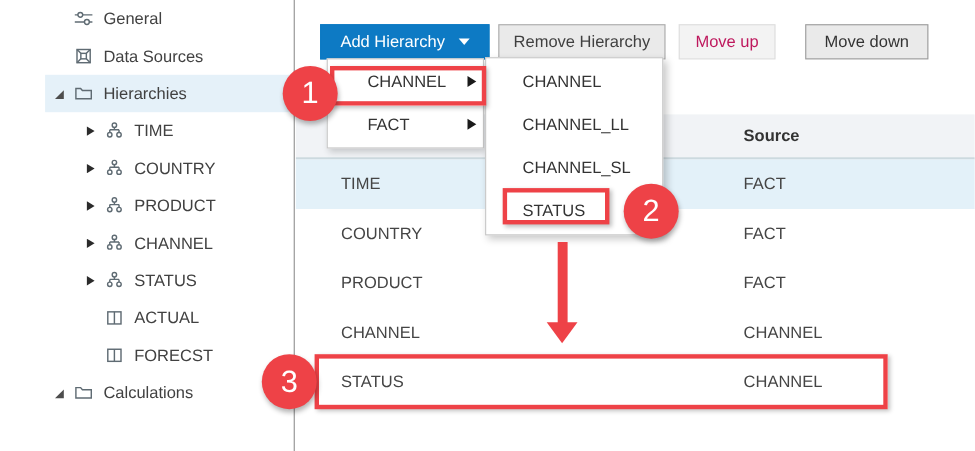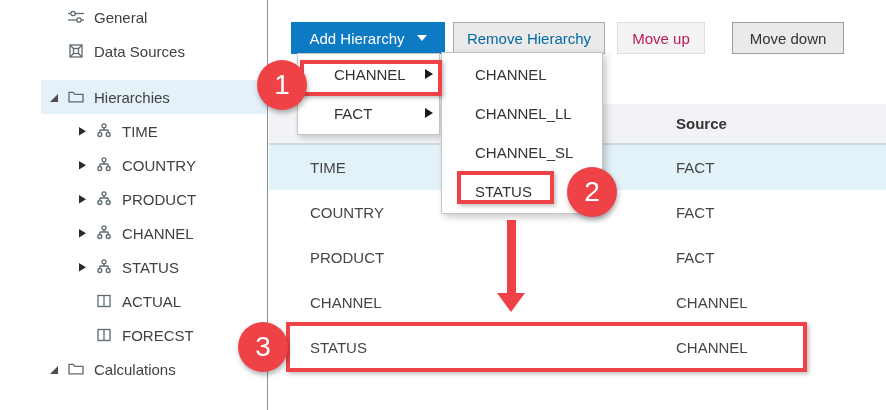--- a/index.html
+++ b/index.html
@@ -29,7 +29,7 @@
     font-size:15px;cursor:pointer;
   }
   .btn-primary{left:291px;width:154px;background:#0d7ac4;color:#ffffff;border:1px solid #0d7ac4;}
-  .btn-remove{left:453px;width:152px;background:#eaeaea;border:1px solid #ababab;color:#0369a1;}
+  .btn-remove{left:453px;width:152px;background:#eaeaea;border:1px solid #ababab;color:#404040;}
   .btn-moveup{left:617px;width:88px;background:#f3f3f3;border:1px solid #dedede;color:#be185d;cursor:default;}
   .btn-movedown{left:732px;width:112px;background:#eaeaea;border:1px solid #9c9c9c;color:#333333;}
   .caret-down{width:0;height:0;margin-left:12px;border-left:5px solid transparent;border-right:5px solid transparent;border-top:6px solid #ffffff;}

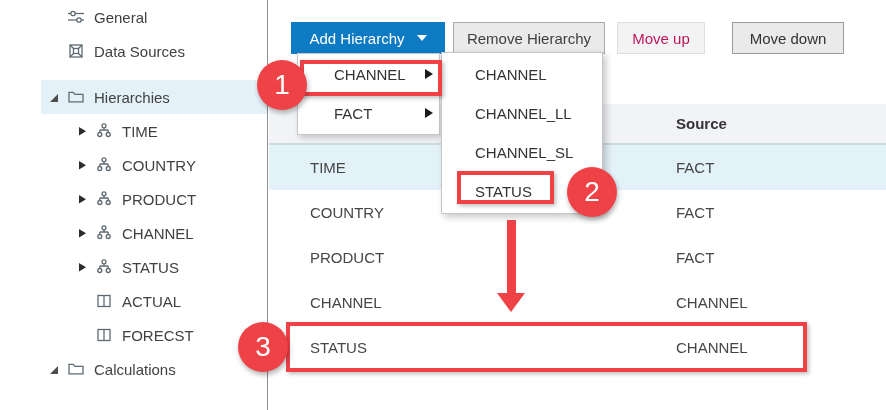--- a/index.html
+++ b/index.html
@@ -15,7 +15,7 @@
     background:#ffffff;border-right:1px solid #8f8f8f;box-sizing:border-box;padding-left:41px;
   }
   .sb-row{height:34px;display:flex;align-items:center;font-size:15px;color:#414141;cursor:default;}
-  .sb-row.selected{background:#e5f1f9;margin-top:12px;}
+  .sb-row.selected{background:#e5f1f9;}
   .sb-row.lvl0{padding-left:6px;}
   .sb-row.lvl1{padding-left:34px;}
   .expander{width:20px;height:14px;display:flex;align-items:center;justify-content:flex-start;flex:0 0 20px;}

